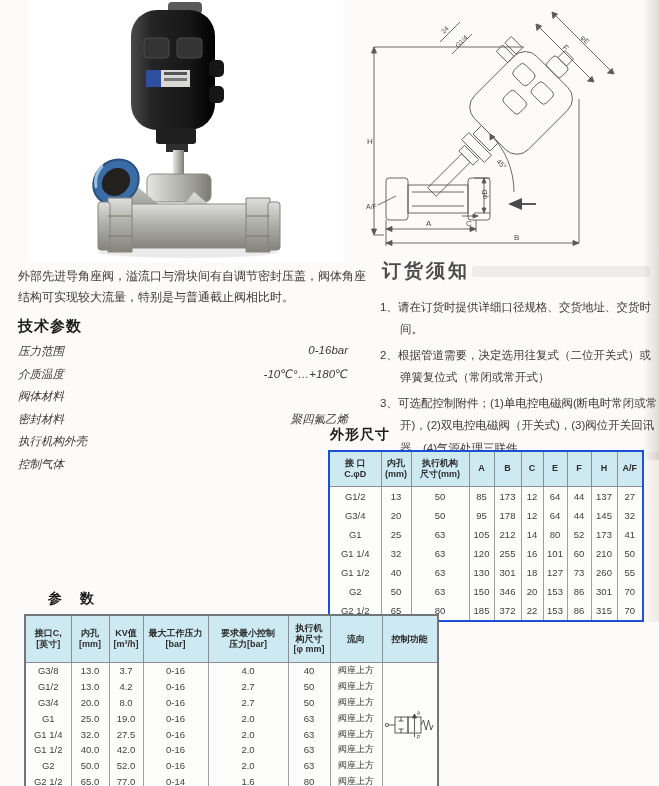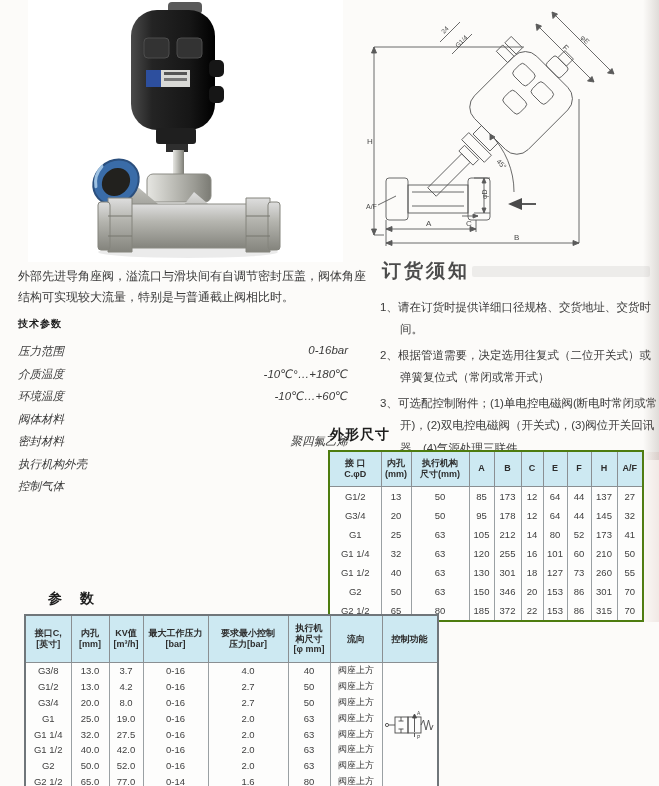--- a/index.html
+++ b/index.html
@@ -16,7 +16,7 @@
 
   .desc{position:absolute;left:18px;top:266px;width:350px;font-size:12px;line-height:1.75;color:#3a3a3a;}
 
-  .tech-title{position:absolute;left:18px;top:317px;font-size:10px;font-weight:bold;color:#1d1d1d;letter-spacing:1px;}
+  .tech-title{position:absolute;left:18px;top:317px;font-size:15px;font-weight:bold;color:#1d1d1d;letter-spacing:1px;}
   .tech-list{position:absolute;left:18px;top:344px;width:330px;font-size:11.5px;color:#3a3a3a;}
   .kv-row{display:flex;margin-bottom:7.5px;font-style:italic;}
   .kv-label{width:100px;flex:0 0 100px;}

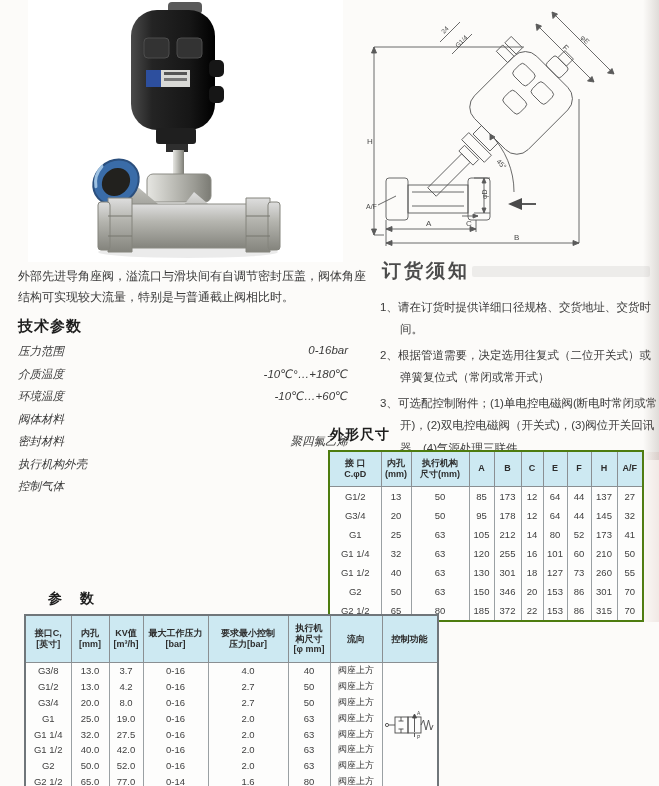--- a/index.html
+++ b/index.html
@@ -210,10 +210,6 @@
         <span class="kv-value">-10℃°…+180℃</span>
       </div>
       <div class="kv-row">
-        <span class="kv-label">环境温度</span>
-        <span class="kv-value">-10℃…+60℃</span>
-      </div>
-      <div class="kv-row">
         <span class="kv-label">阀体材料</span>
       </div>
       <div class="kv-row">

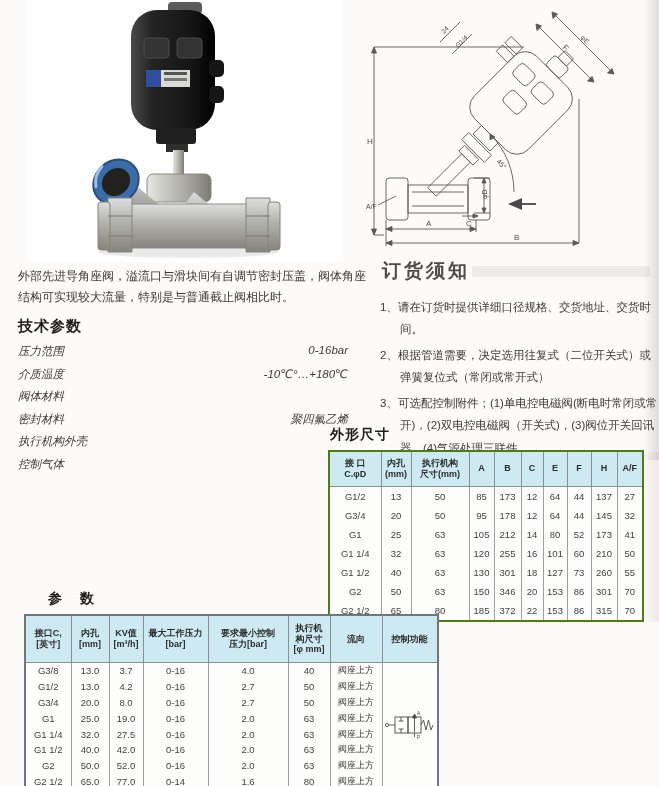--- a/index.html
+++ b/index.html
@@ -37,7 +37,7 @@
   .dims-table-wrap{position:absolute;left:328px;top:450px;}
   .dims-table th{font-size:9px;line-height:1.25;padding:3px 0;height:28px;}
   .dims-table td{font-size:9.5px;height:17px;}
-  .dims-table{border:2px solid #4d7c0f;padding-left:11px;}
+  .dims-table{border:2px solid #1d4ed8;padding-left:11px;}
   .params-table-wrap{position:absolute;left:24px;top:614px;}
   .params-table th{font-size:9px;line-height:1.2;padding:3px 0;height:40px;}
   .params-table td{font-size:9.5px;height:13.8px;}

